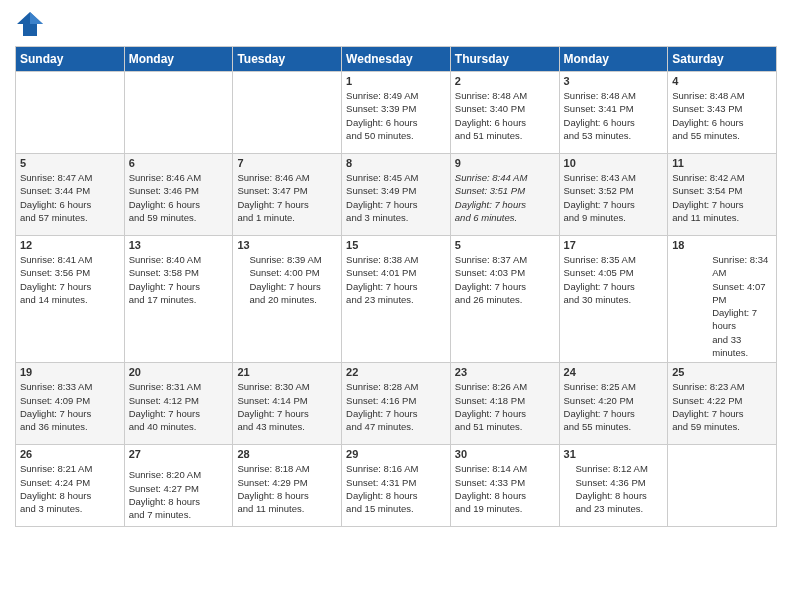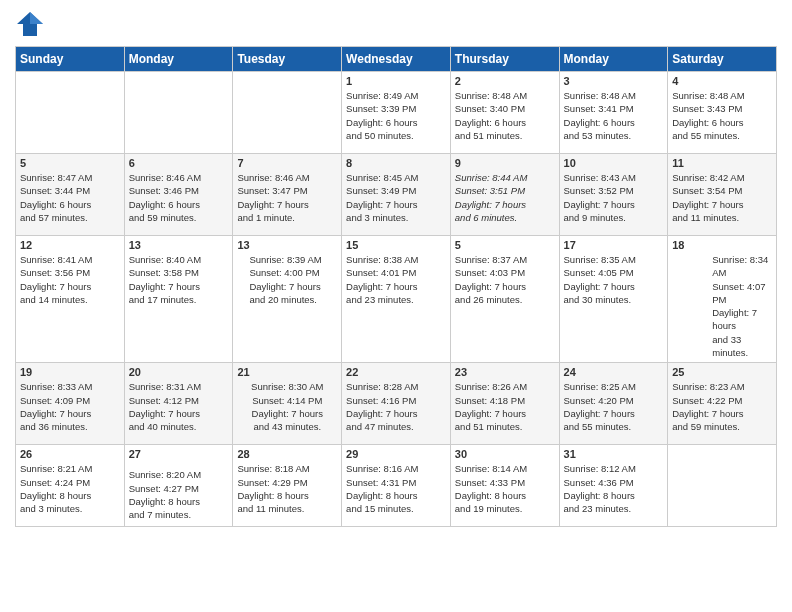--- a/index.html
+++ b/index.html
@@ -279,7 +279,7 @@
           </td>
           <td>
             <div class="day-number">21</div>
-            <div class="day-info" style="white-space: pre-line; text-align: center;">Sunrise: 8:30 AM
+            <div class="day-info" style="white-space: pre-line;">Sunrise: 8:30 AM
 Sunset: 4:14 PM
 Daylight: 7 hours
 and 43 minutes.</div>

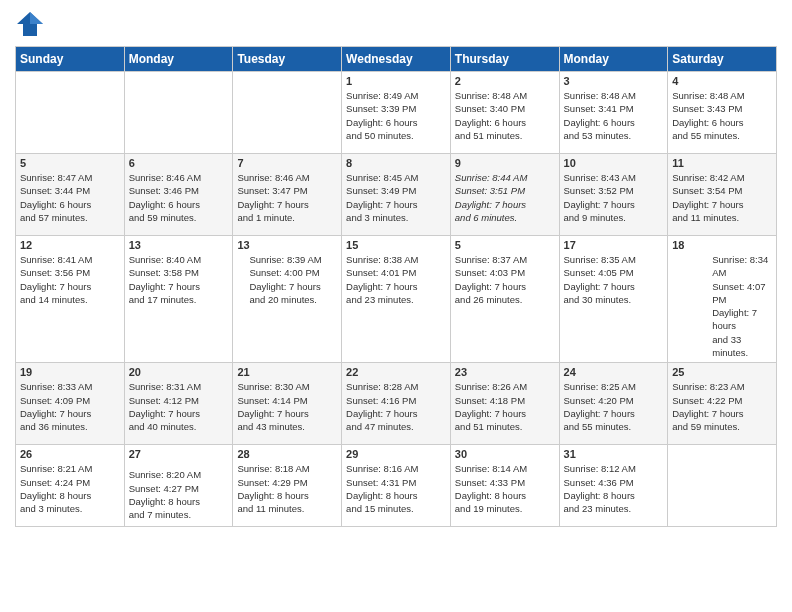--- a/index.html
+++ b/index.html
@@ -351,7 +351,7 @@
           </td>
           <td>
             <div class="day-number">31</div>
-            <div class="day-info" style="white-space: pre-line;">Sunrise: 8:12 AM
+            <div class="day-info" style="white-space: pre-line; margin-left: 12px;">Sunrise: 8:12 AM
 Sunset: 4:36 PM
 Daylight: 8 hours
 and 23 minutes.</div>

